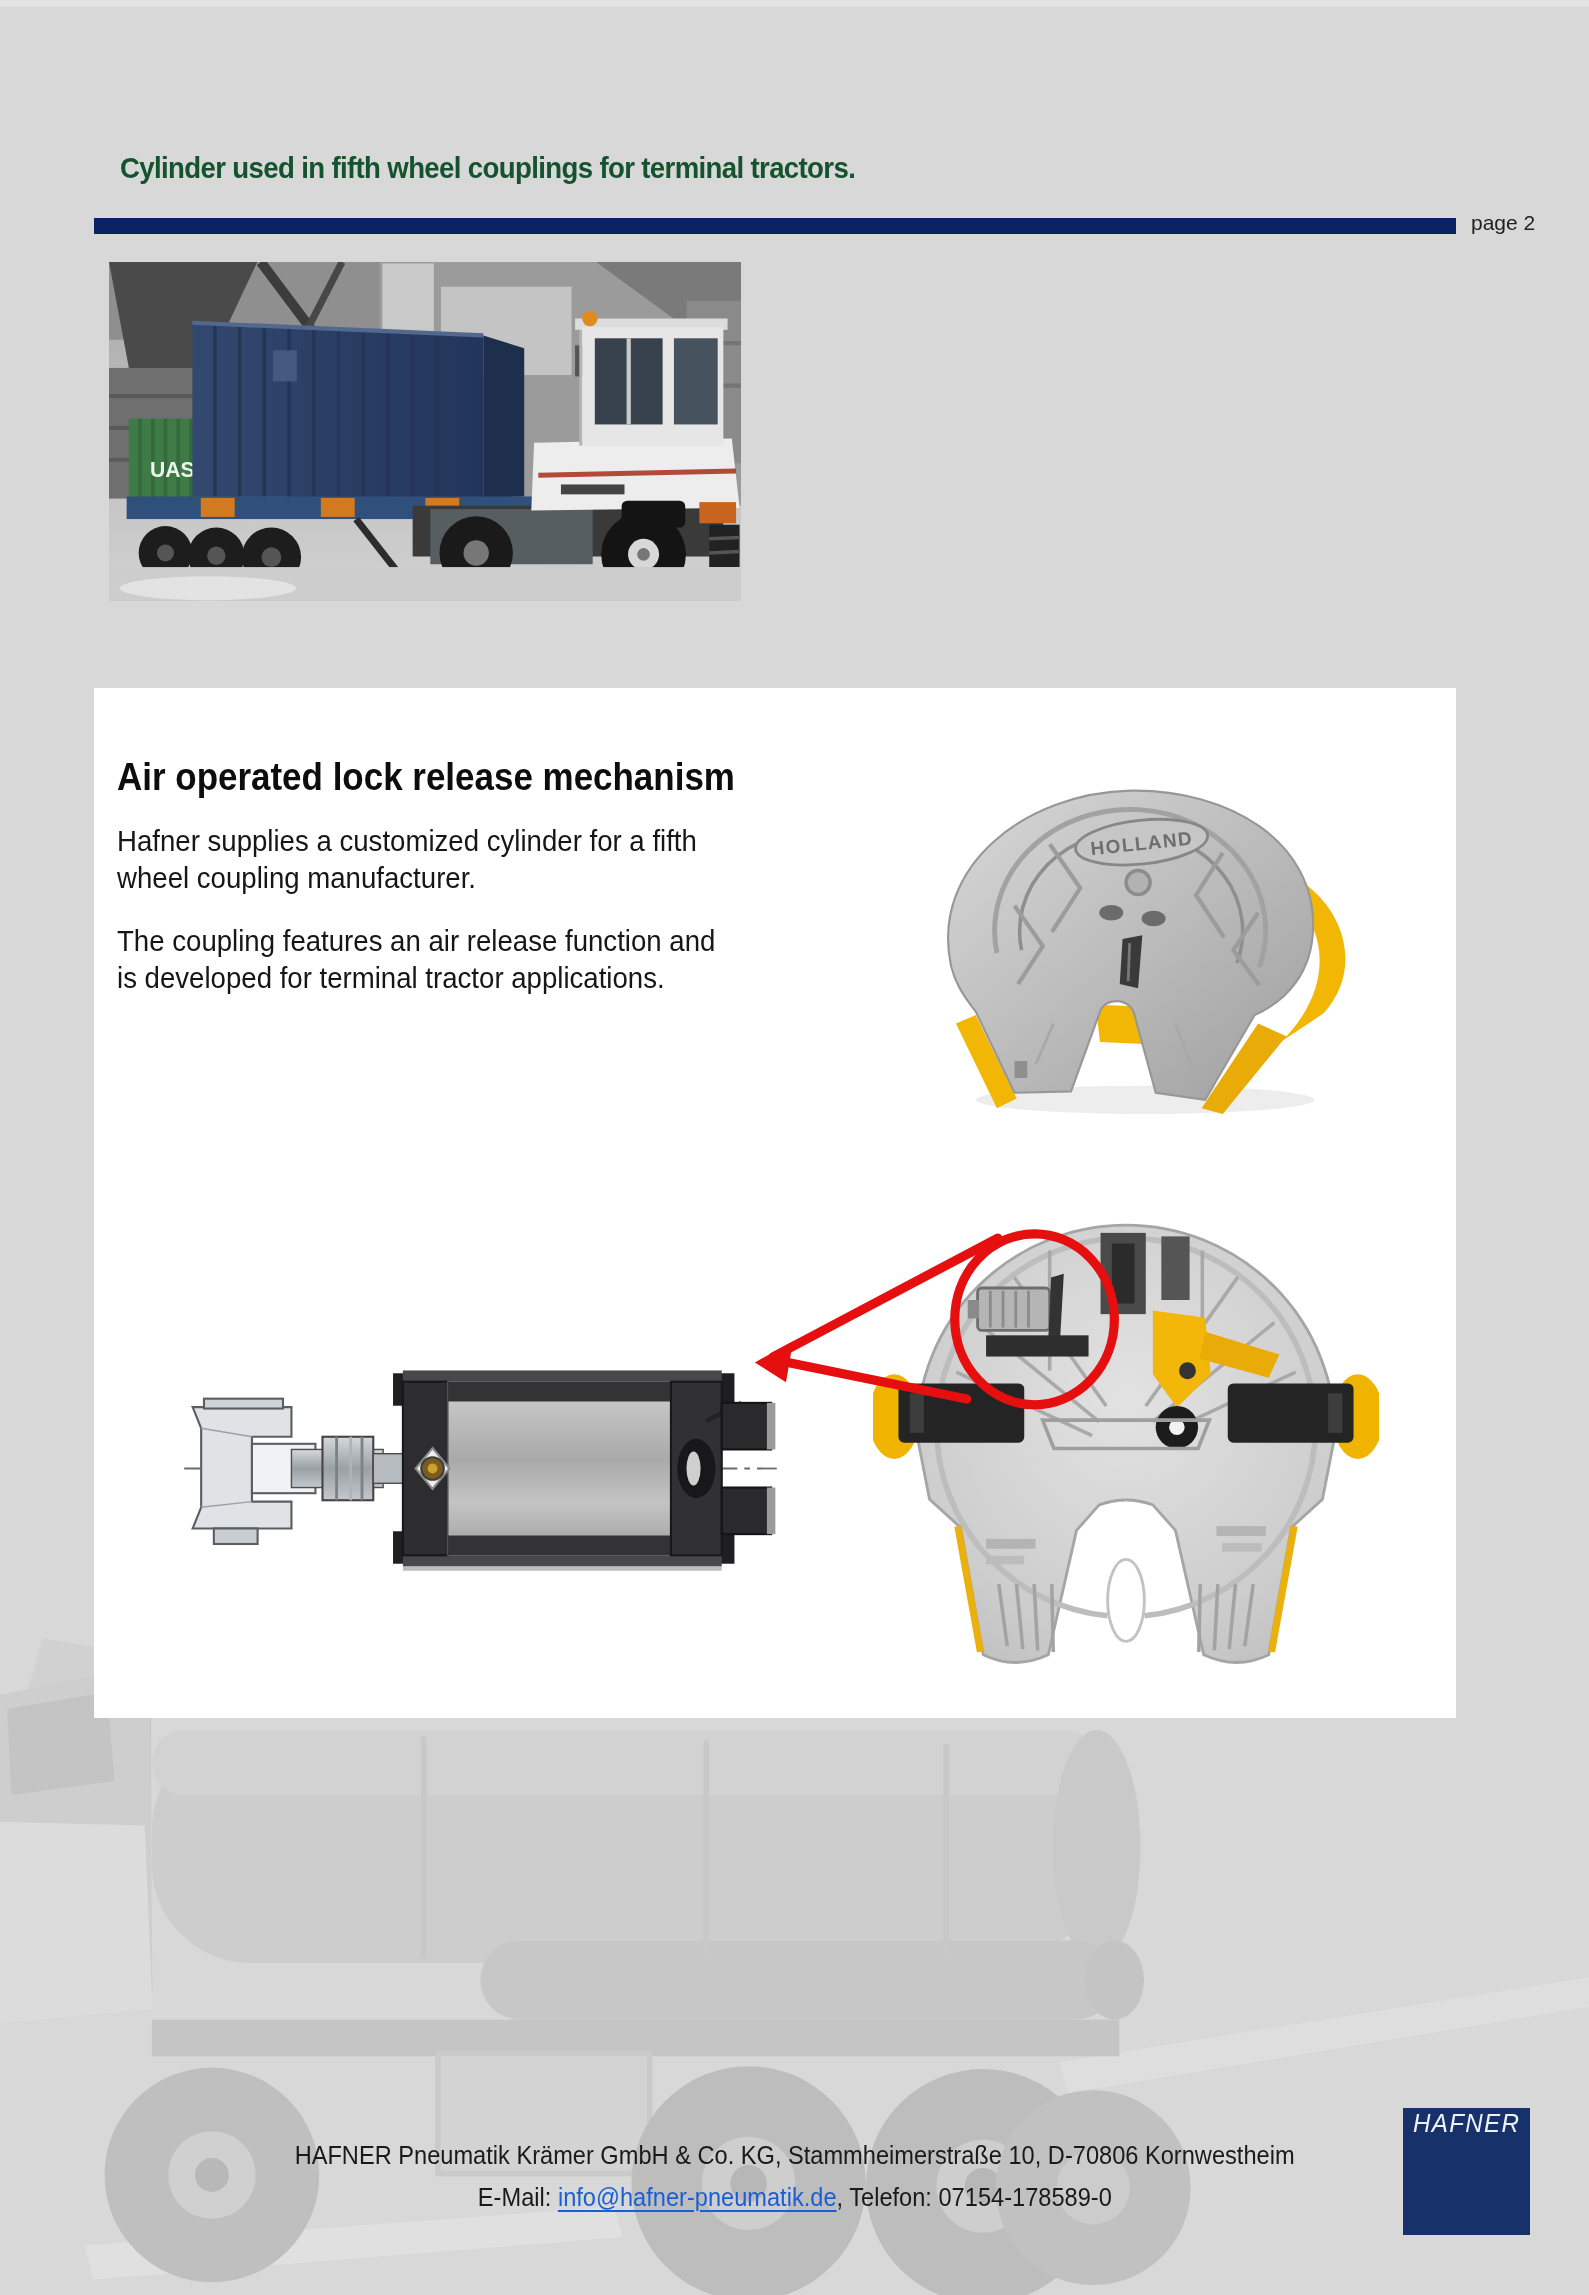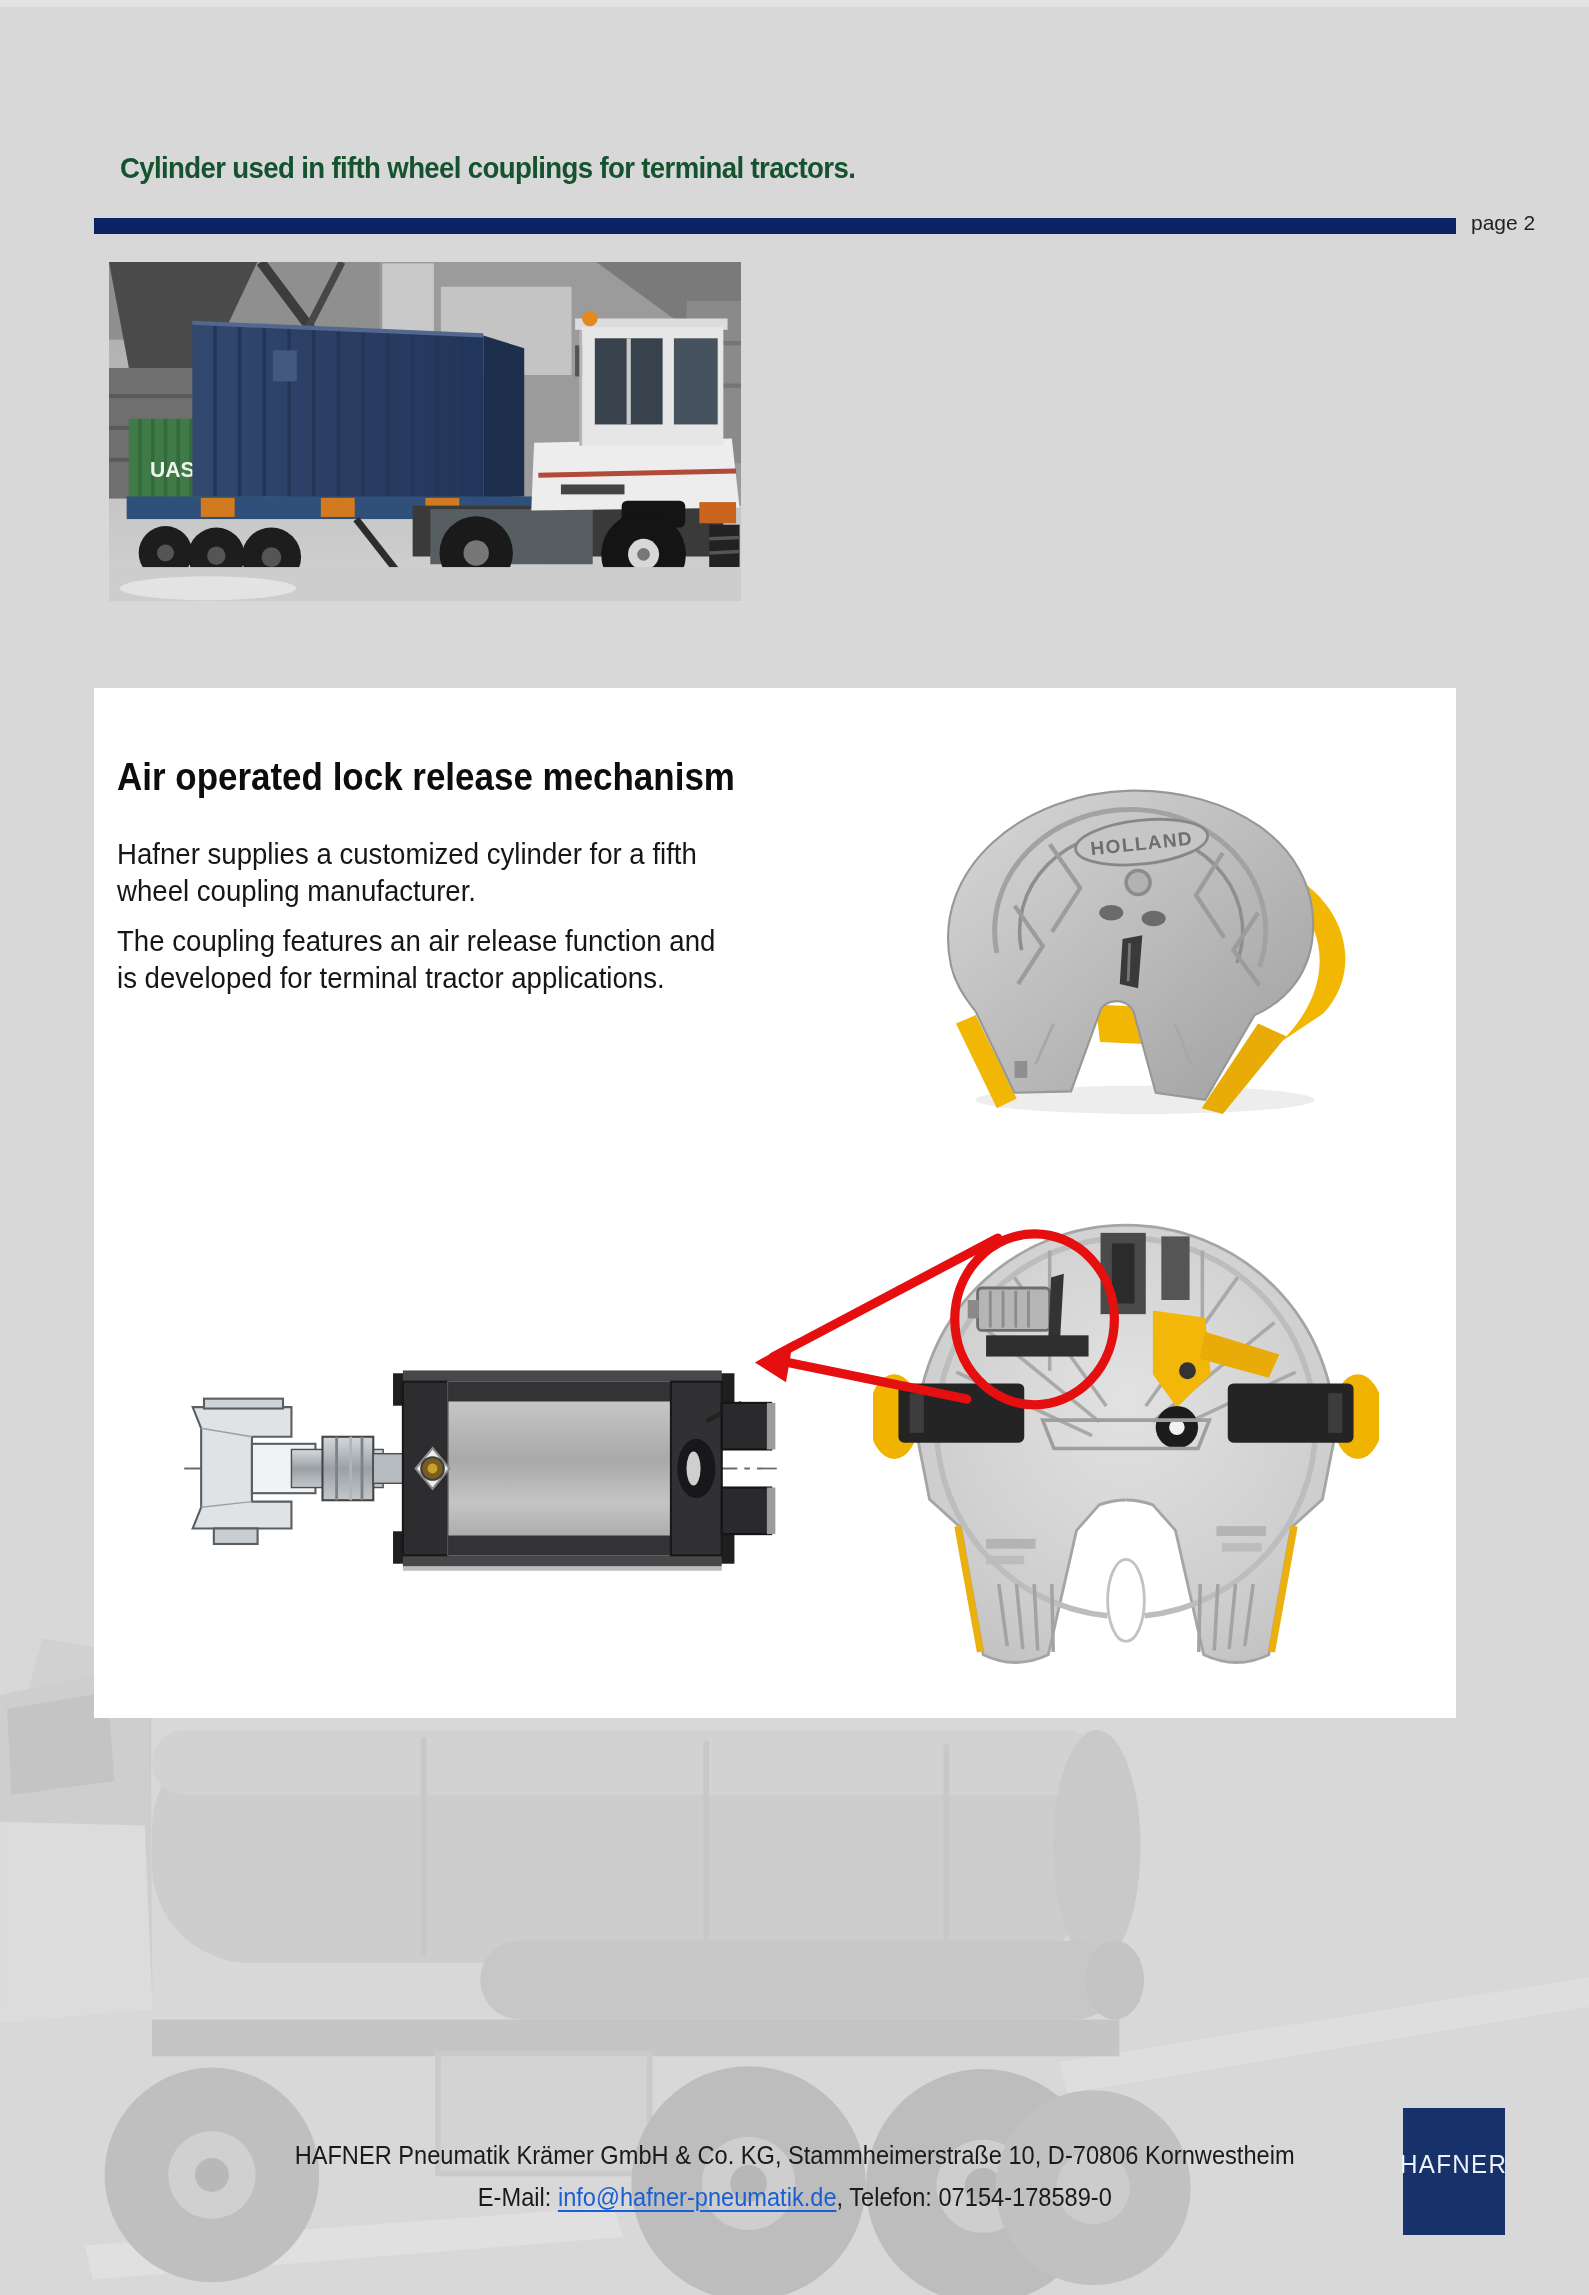--- a/index.html
+++ b/index.html
@@ -19,7 +19,7 @@
 
   .heading{position:absolute;left:23px;top:36px;font-size:38px;font-weight:bold;color:#0d0d0d;white-space:nowrap;}
   .para{position:absolute;left:23px;font-size:30px;line-height:37px;color:#161616;white-space:pre-line;}
-  .para.p1{top:117px;}
+  .para.p1{top:104px;}
   .para.p2{top:204px;}
 
   .coupling-top{position:absolute;left:797px;top:73px;width:473px;height:360px;}

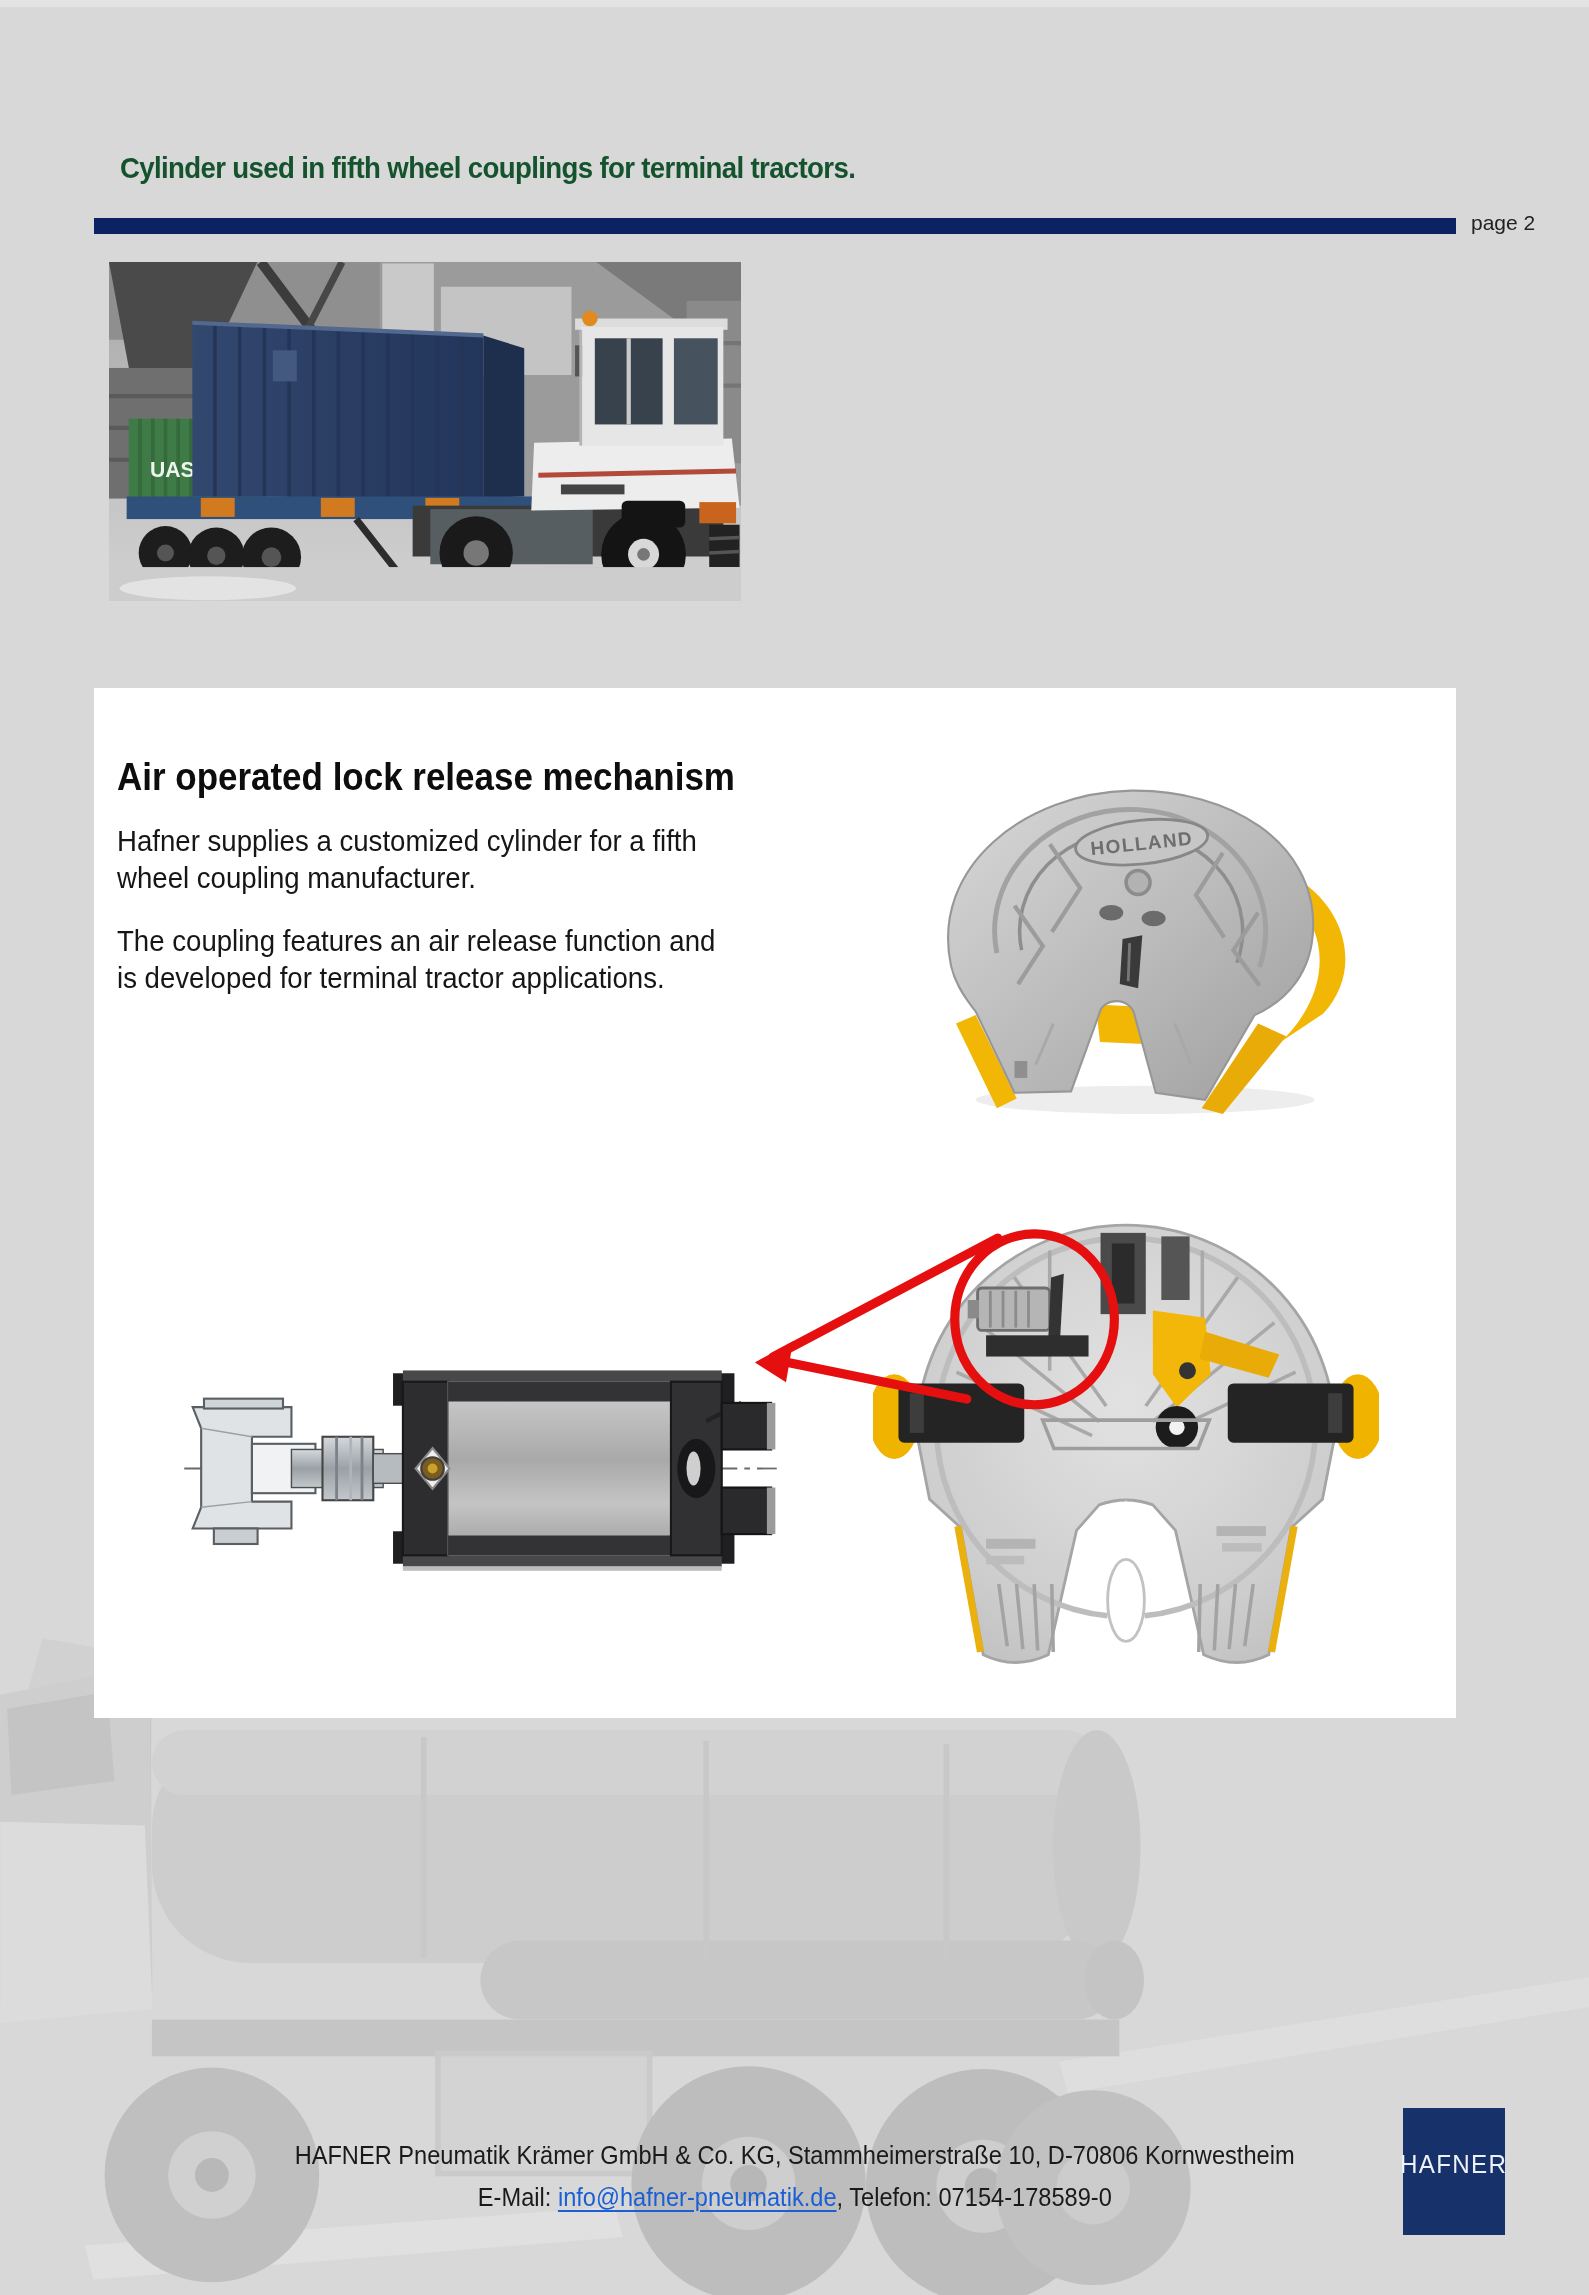--- a/index.html
+++ b/index.html
@@ -32,8 +32,8 @@
   .footer{position:absolute;left:0;top:2134px;width:1589px;text-align:center;font-size:25.4px;
           line-height:42px;color:#1a1a1a;}
   .footer a{color:#1a5fd4;text-decoration:underline;text-decoration-thickness:2.1px;text-underline-offset:4.2px;}
-  .logo{position:absolute;left:1403px;top:2108px;width:102px;height:127px;background:#17316b;
-        display:flex;align-items:center;justify-content:center;}
+  .logo{position:absolute;left:1403px;top:2108px;width:127px;height:127px;background:#17316b;
+        display:flex;align-items:flex-start;justify-content:center;font-style:italic;}
   .logo-text{color:#eef2f8;font-size:26px;letter-spacing:1.4px;margin-bottom:14px;font-weight:normal;}
 </style>
 </head>

